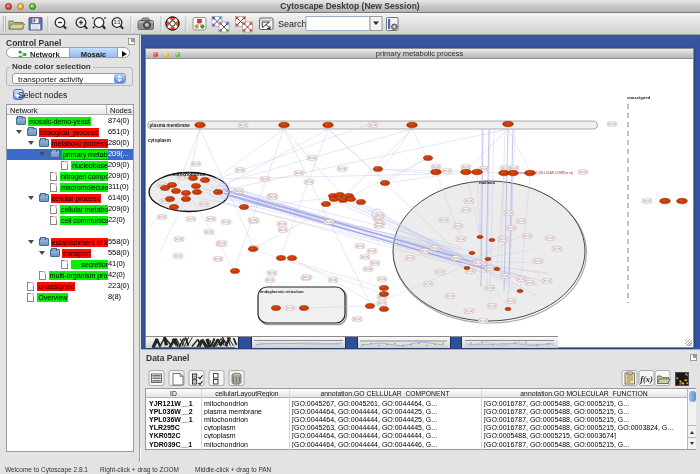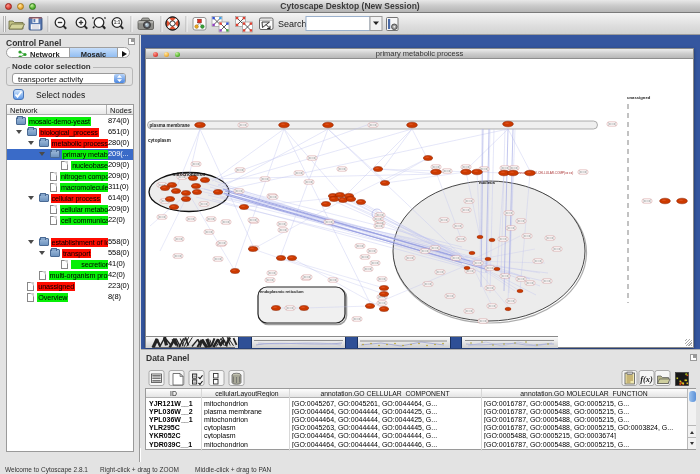--- a/index.html
+++ b/index.html
@@ -43,7 +43,7 @@
 #grplbl { left:10px; top:27px; background:#e3e3e3; padding:0 2px; font-size:8px; font-weight:bold; color:#333; }
 #combo { left:12px; top:38px; width:114px; height:11px; background:#fff; border:1px solid #9a9a9a; border-radius:3px; font-size:8px; color:#111; }
 #combo .ctext { position:absolute; left:5px; top:1px; }
-#cbxlbl { left:36px; top:55px; font-size:8.5px; color:#111; }
+#cbxlbl { left:18px; top:55px; font-size:8.5px; color:#111; }
 
 
 #tree { left:6px; top:69px; width:128px; height:348px; background:#fff; border:1px solid #9a9a9a; overflow:hidden; }

